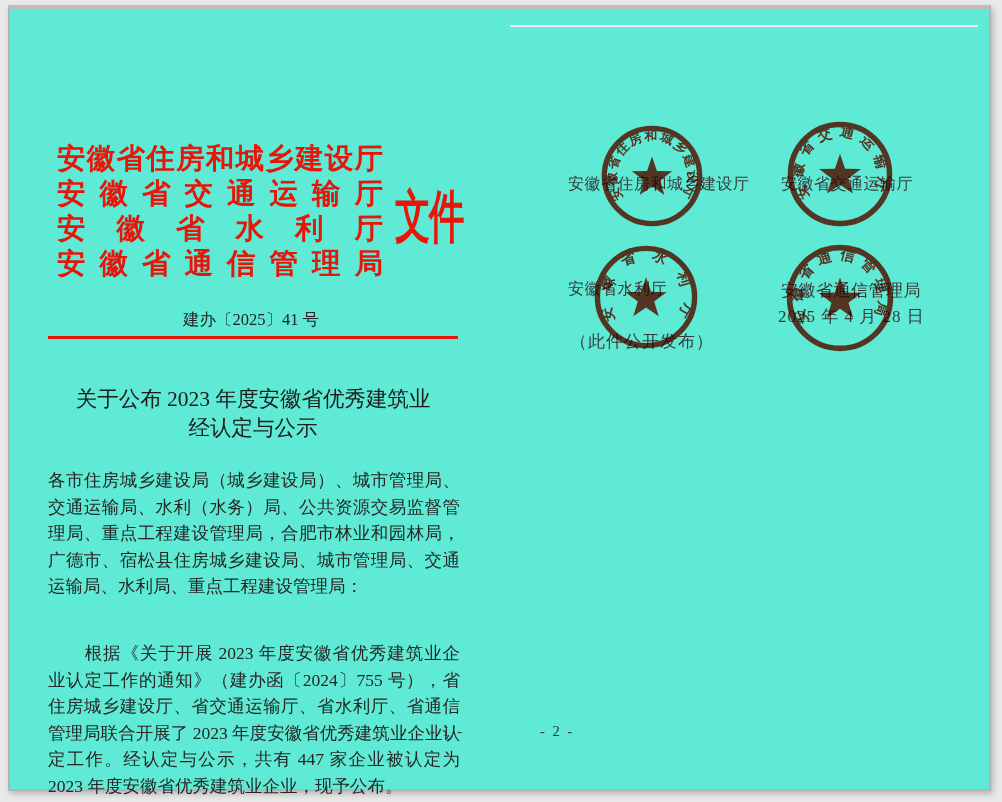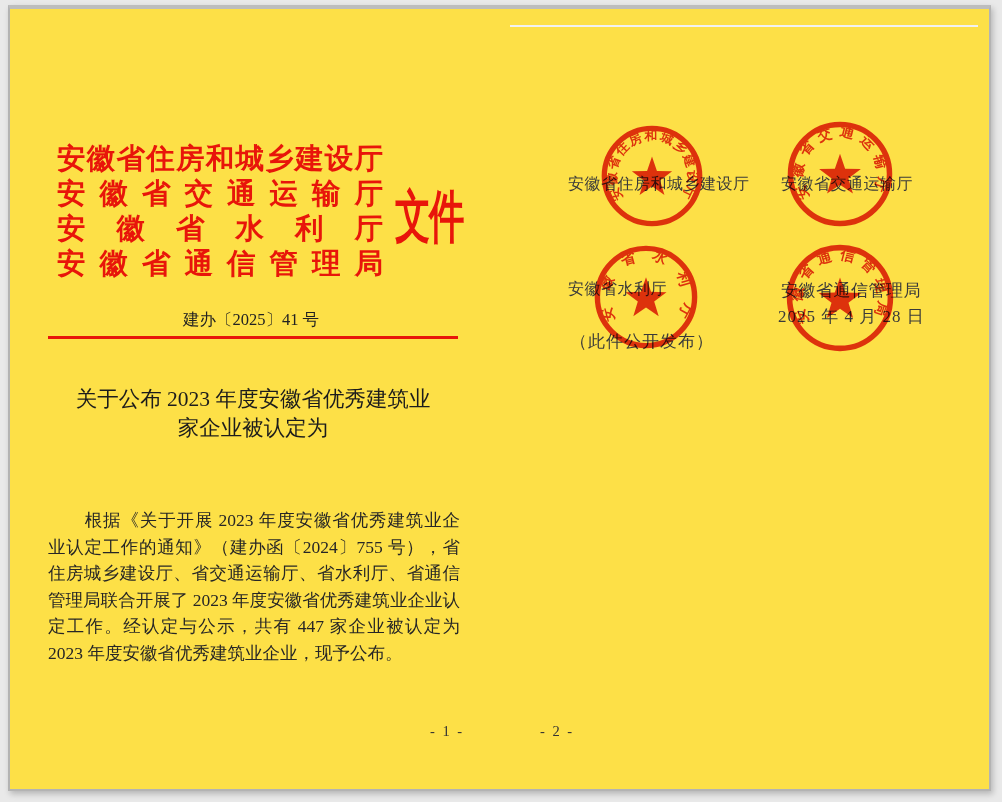--- a/index.html
+++ b/index.html
@@ -12,7 +12,7 @@
   }
   .sheet {
     position:absolute; left:8px; top:5px; width:983px; height:786px;
-    background:#fde047;
+    background:#5eead4;
     border:2px solid #b3b3b3;
     border-top:4px solid #bdbdbd;
     box-shadow:2px 3px 6px rgba(0,0,0,.22);

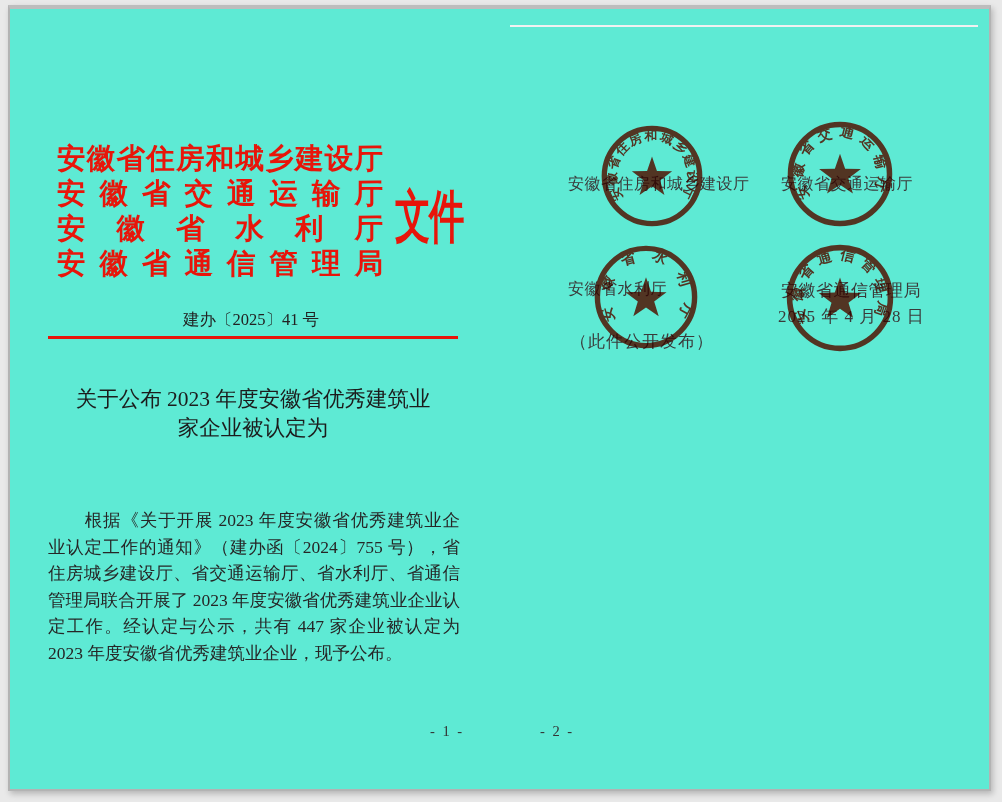--- a/index.html
+++ b/index.html
@@ -108,7 +108,7 @@
 
     <div class="doc-title">
       <div>关于公布 2023 年度安徽省优秀建筑业</div>
-      <div>家企业被认定为</div>
+      <div>经认定与公示</div>
     </div>
 
     <div class="body-text">

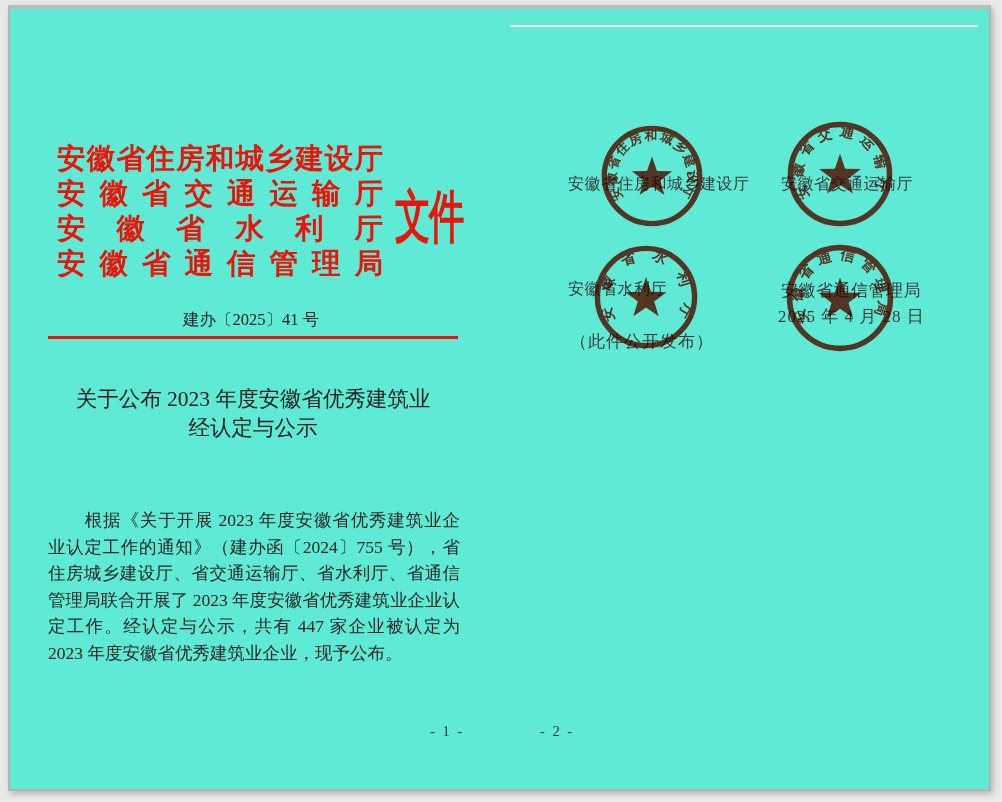--- a/index.html
+++ b/index.html
@@ -112,6 +112,7 @@
     </div>
 
     <div class="body-text">
+      <p>各市住房城乡建设局（城乡建设局）、城市管理局、交通运输局、水利（水务）局、公共资源交易监督管理局、重点工程建设管理局，合肥市林业和园林局，广德市、宿松县住房城乡建设局、城市管理局、交通运输局、水利局、重点工程建设管理局：</p>
       <p class="indent">根据《关于开展 2023 年度安徽省优秀建筑业企业认定工作的通知》（建办函〔2024〕755 号），省住房城乡建设厅、省交通运输厅、省水利厅、省通信管理局联合开展了 2023 年度安徽省优秀建筑业企业认定工作。经认定与公示，共有 447 家企业被认定为 2023 年度安徽省优秀建筑业企业，现予公布。</p>
     </div>
 

